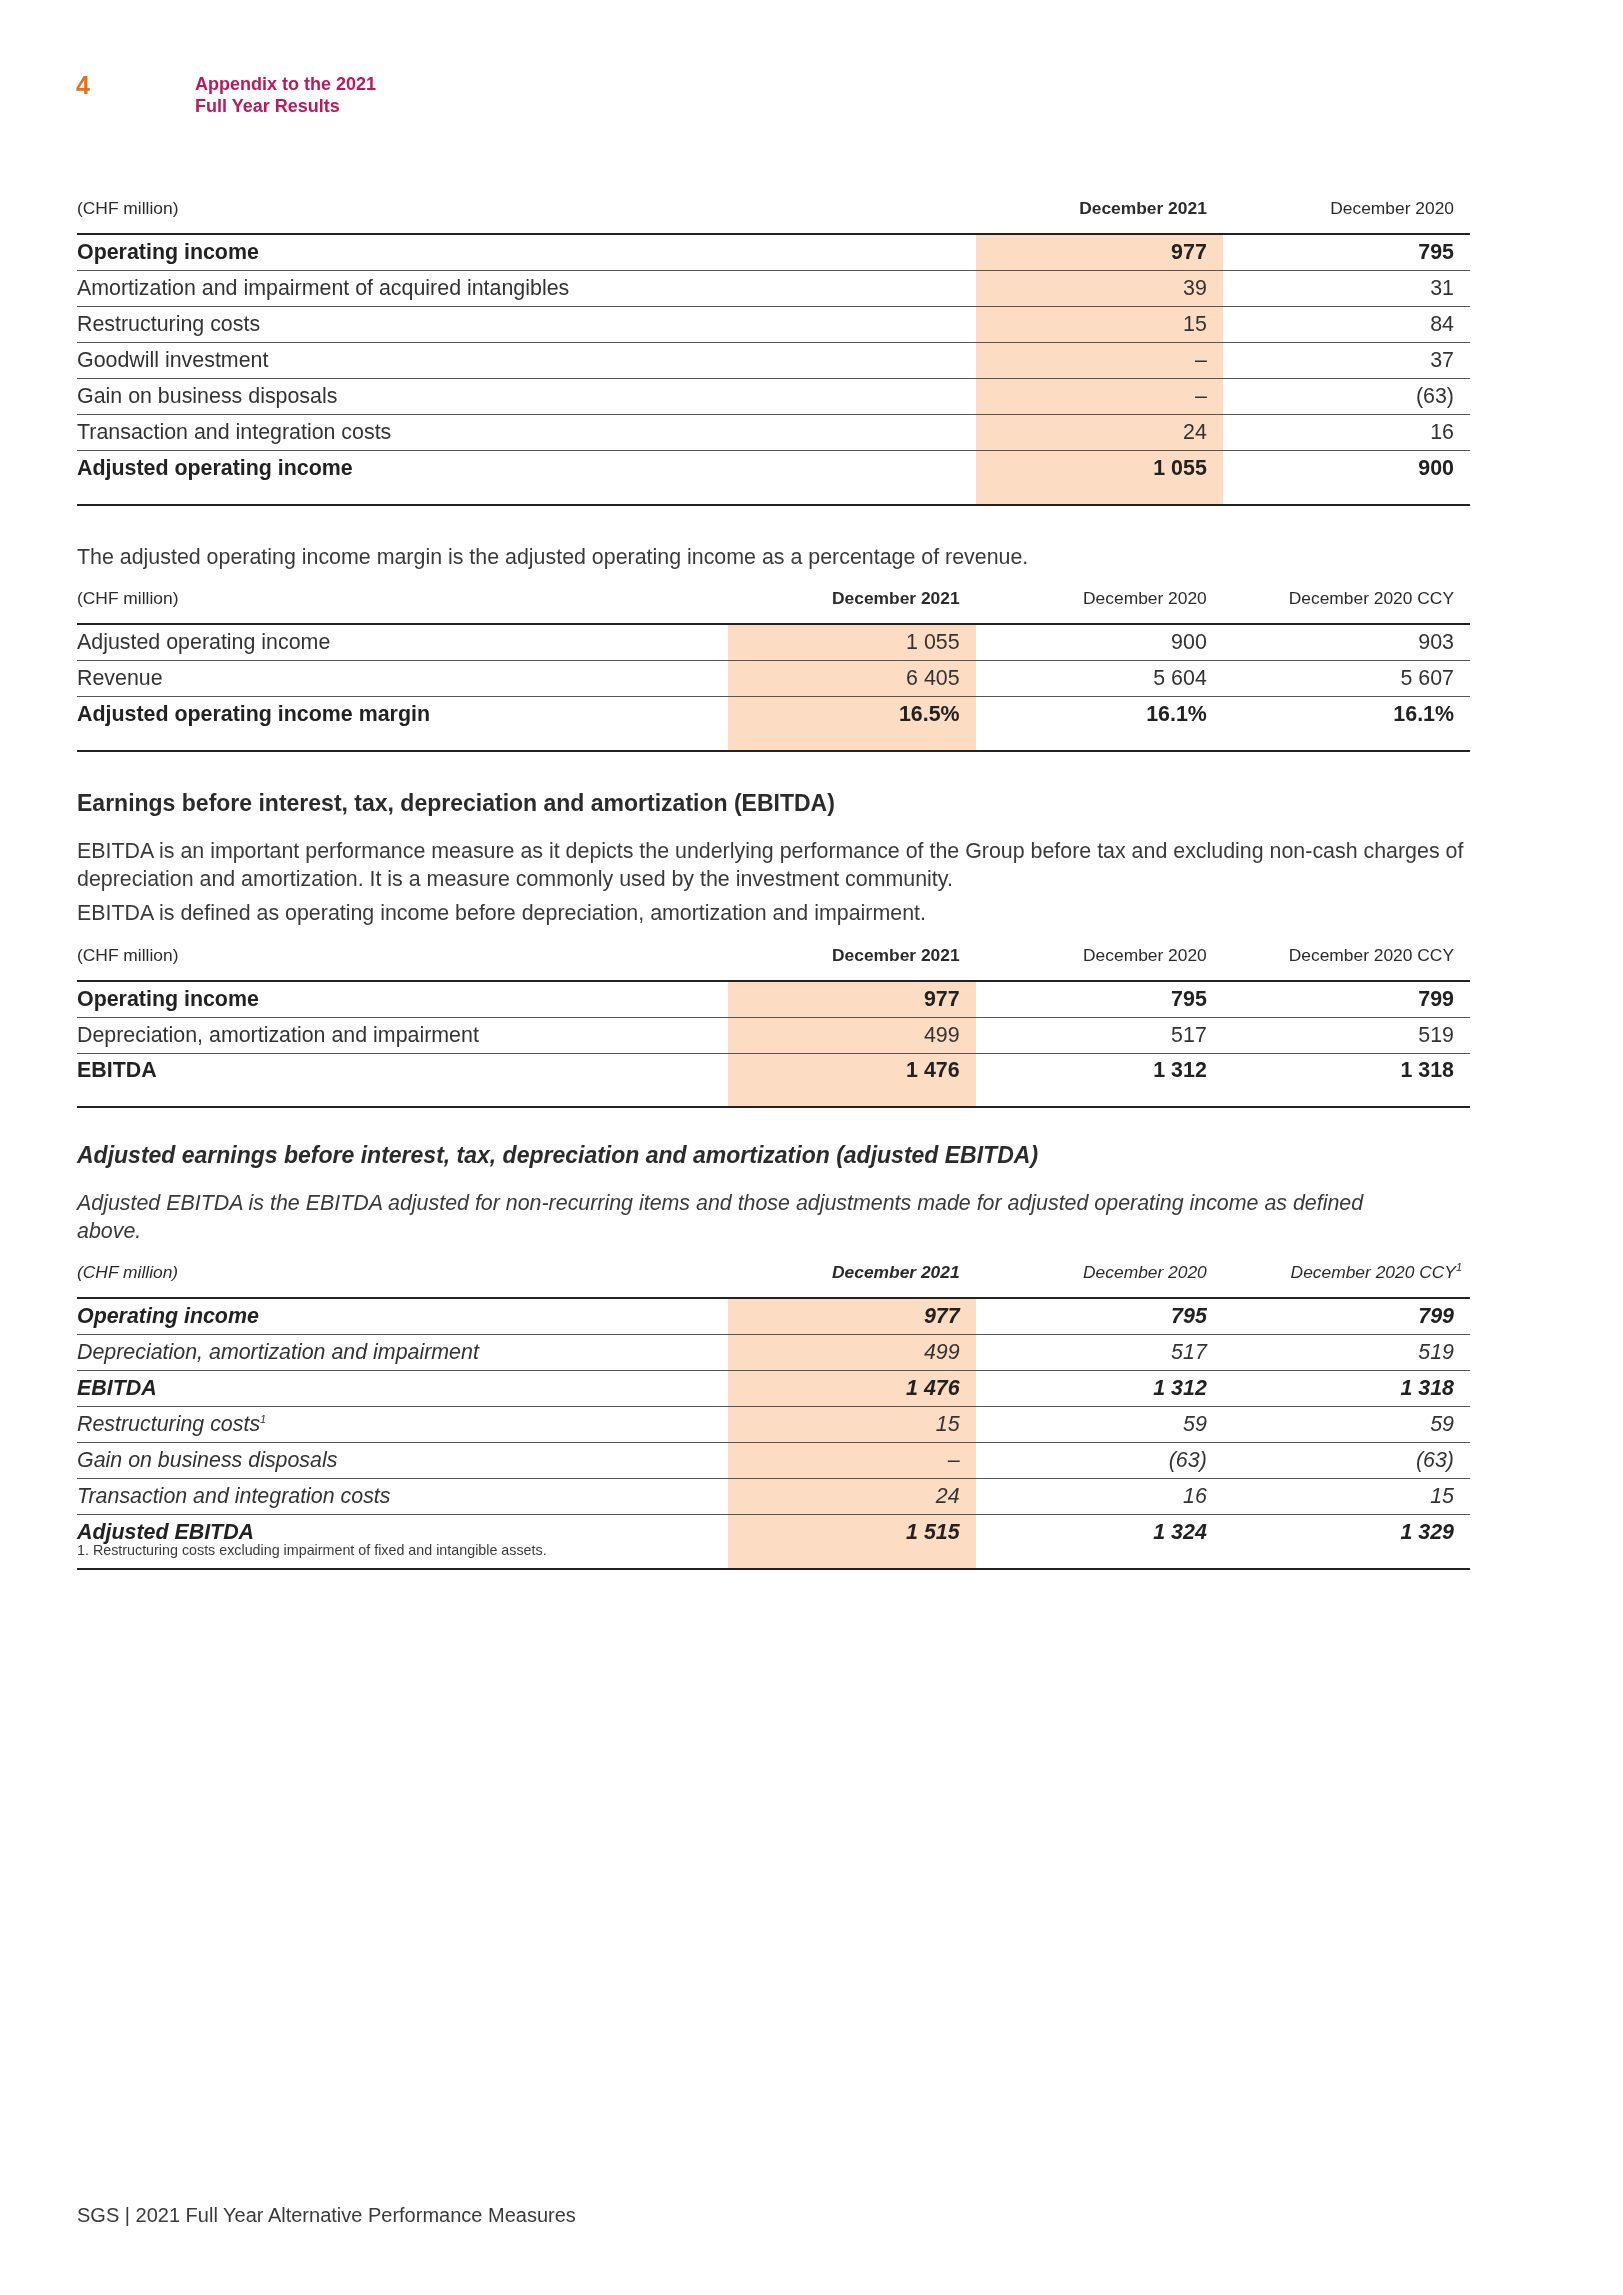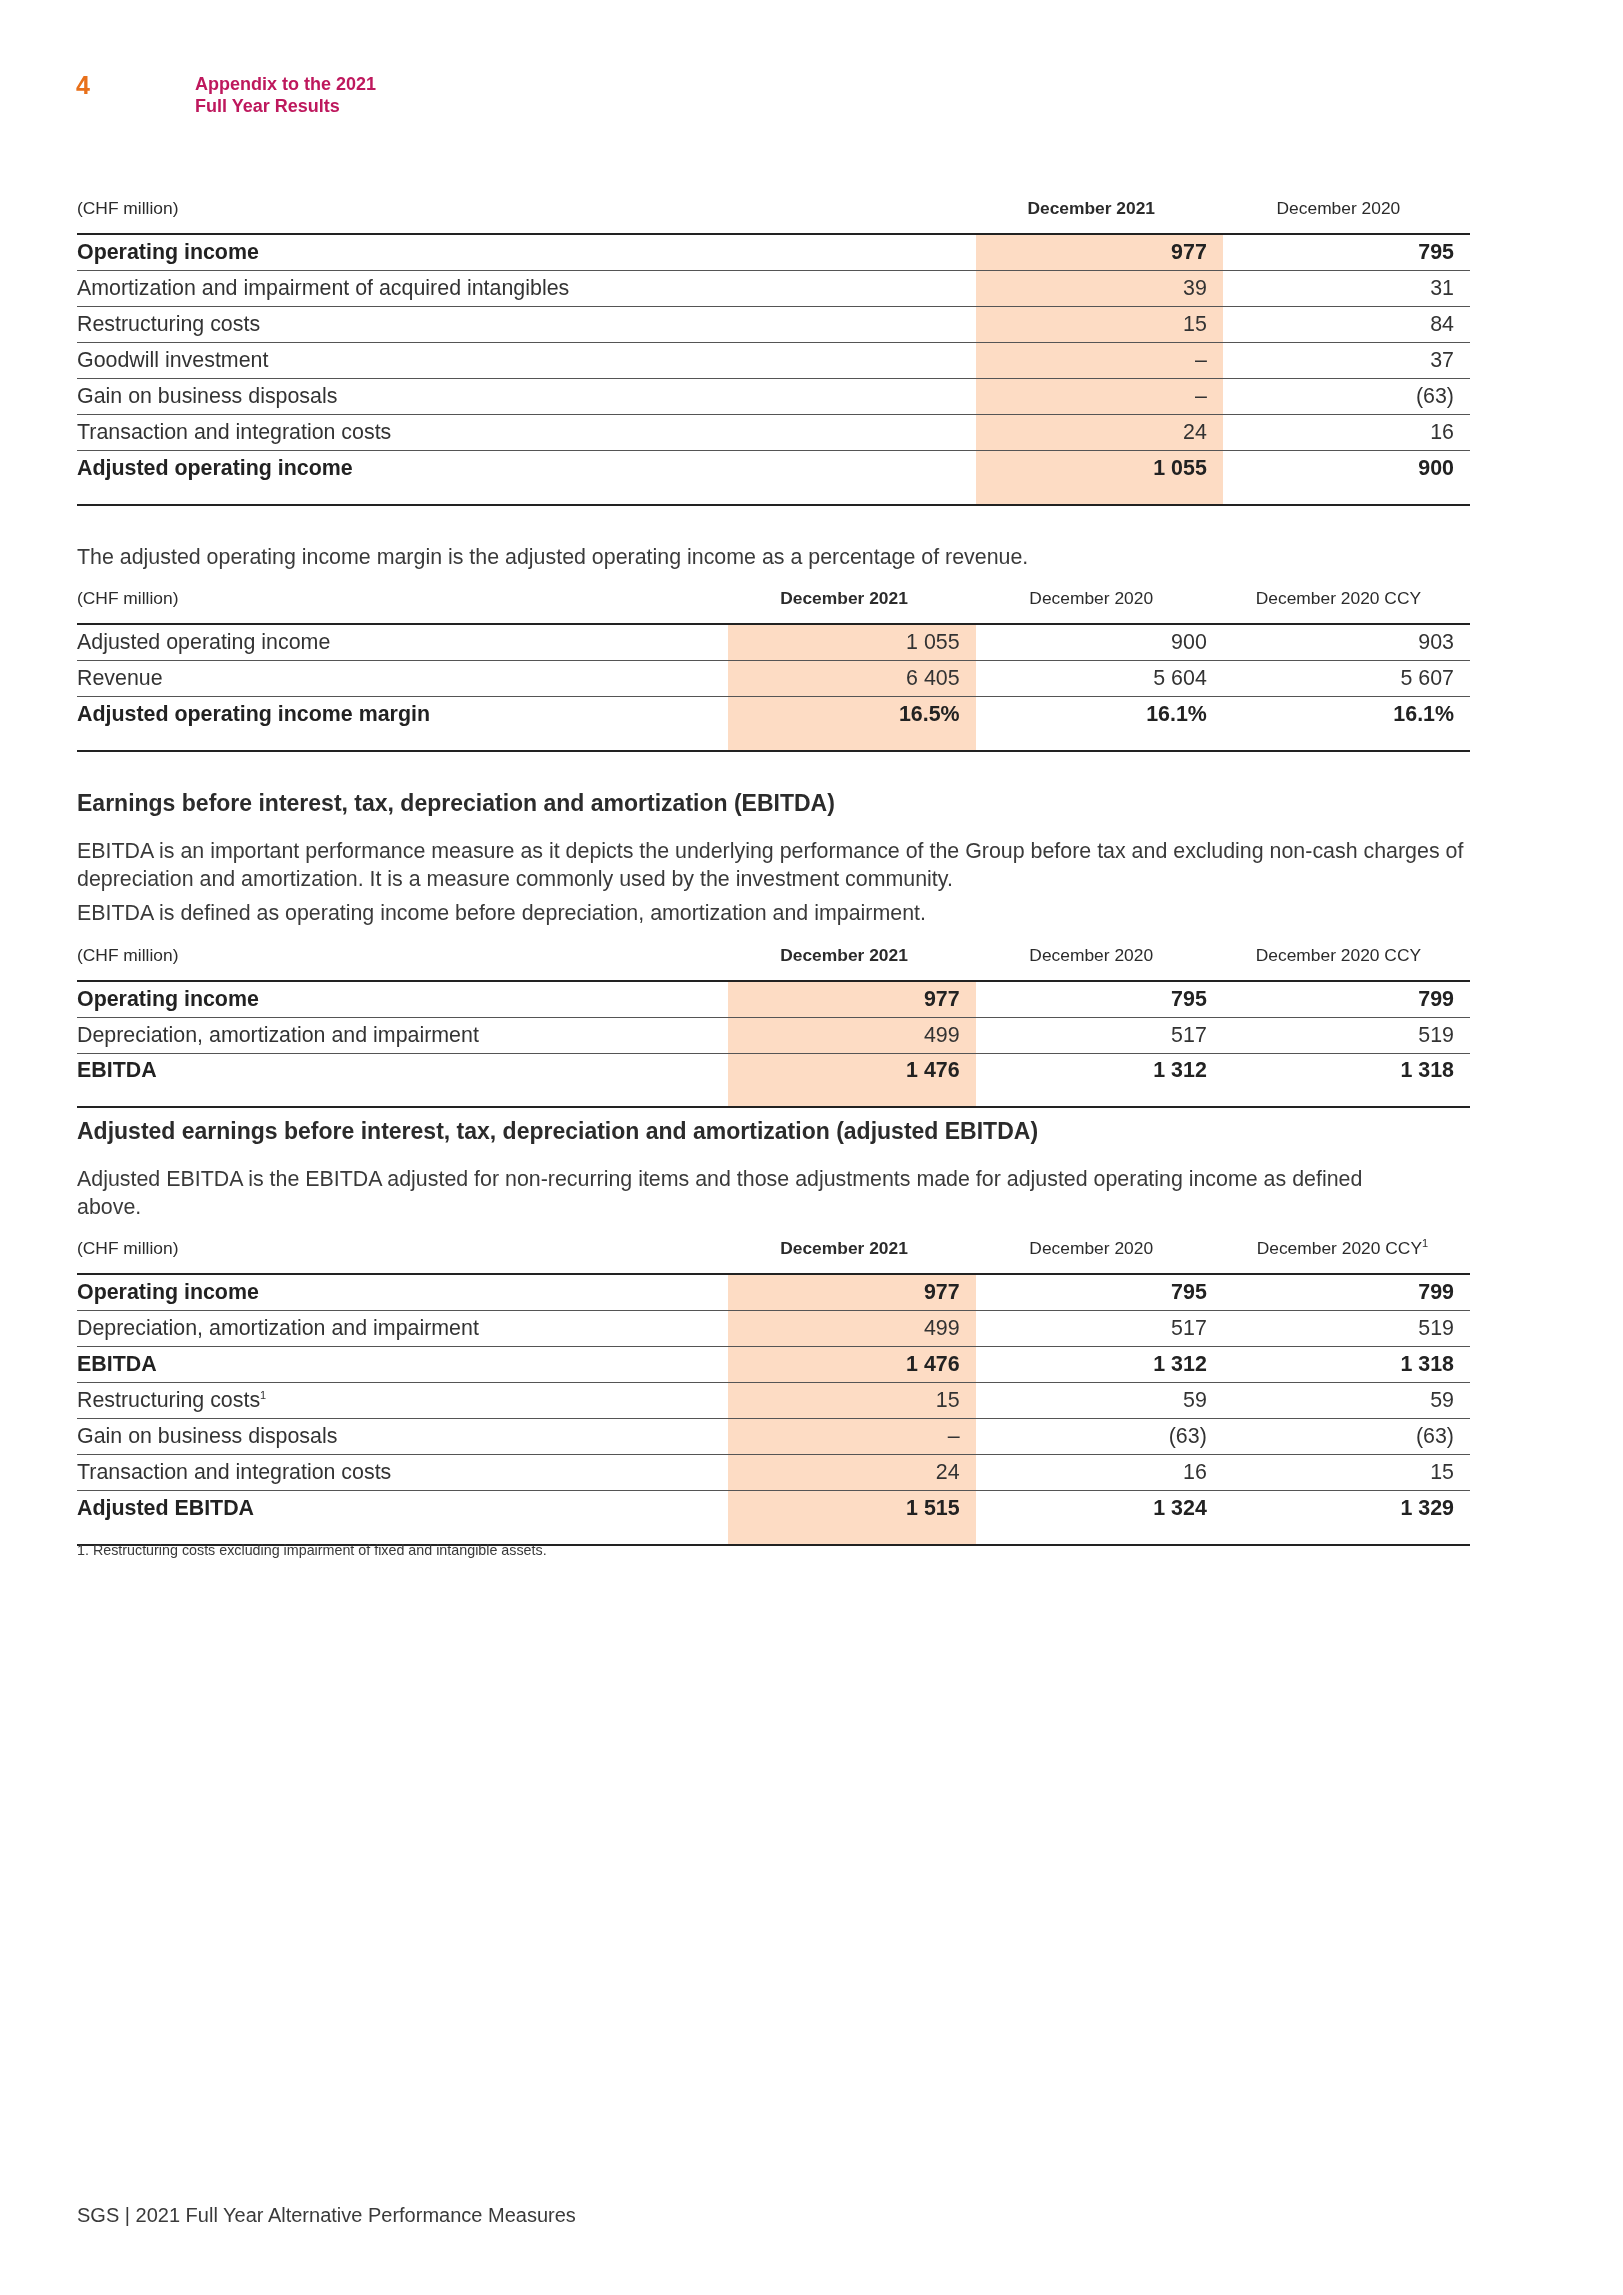--- a/index.html
+++ b/index.html
@@ -17,7 +17,7 @@
   .section-desc + .section-desc { margin-top: 6.3px; }
 
   table.fin { border-collapse: collapse; width: 1393px; table-layout: fixed; }
-  table.fin th { font-size: 17.4px; font-weight: normal; color: #2b2b2b; height: 35px; vertical-align: top; padding: 0 16px 0 0; white-space: nowrap; }
+  table.fin th { font-size: 17.4px; font-weight: normal; color: #2b2b2b; text-align: right; height: 35px; vertical-align: top; padding: 0 16px 0 0; white-space: nowrap; }
   table.fin th.label-col { text-align: left; padding: 0; }
   table.fin th.hl { font-weight: bold; }
   table.fin thead tr { border-bottom: 2.4px solid #222; }

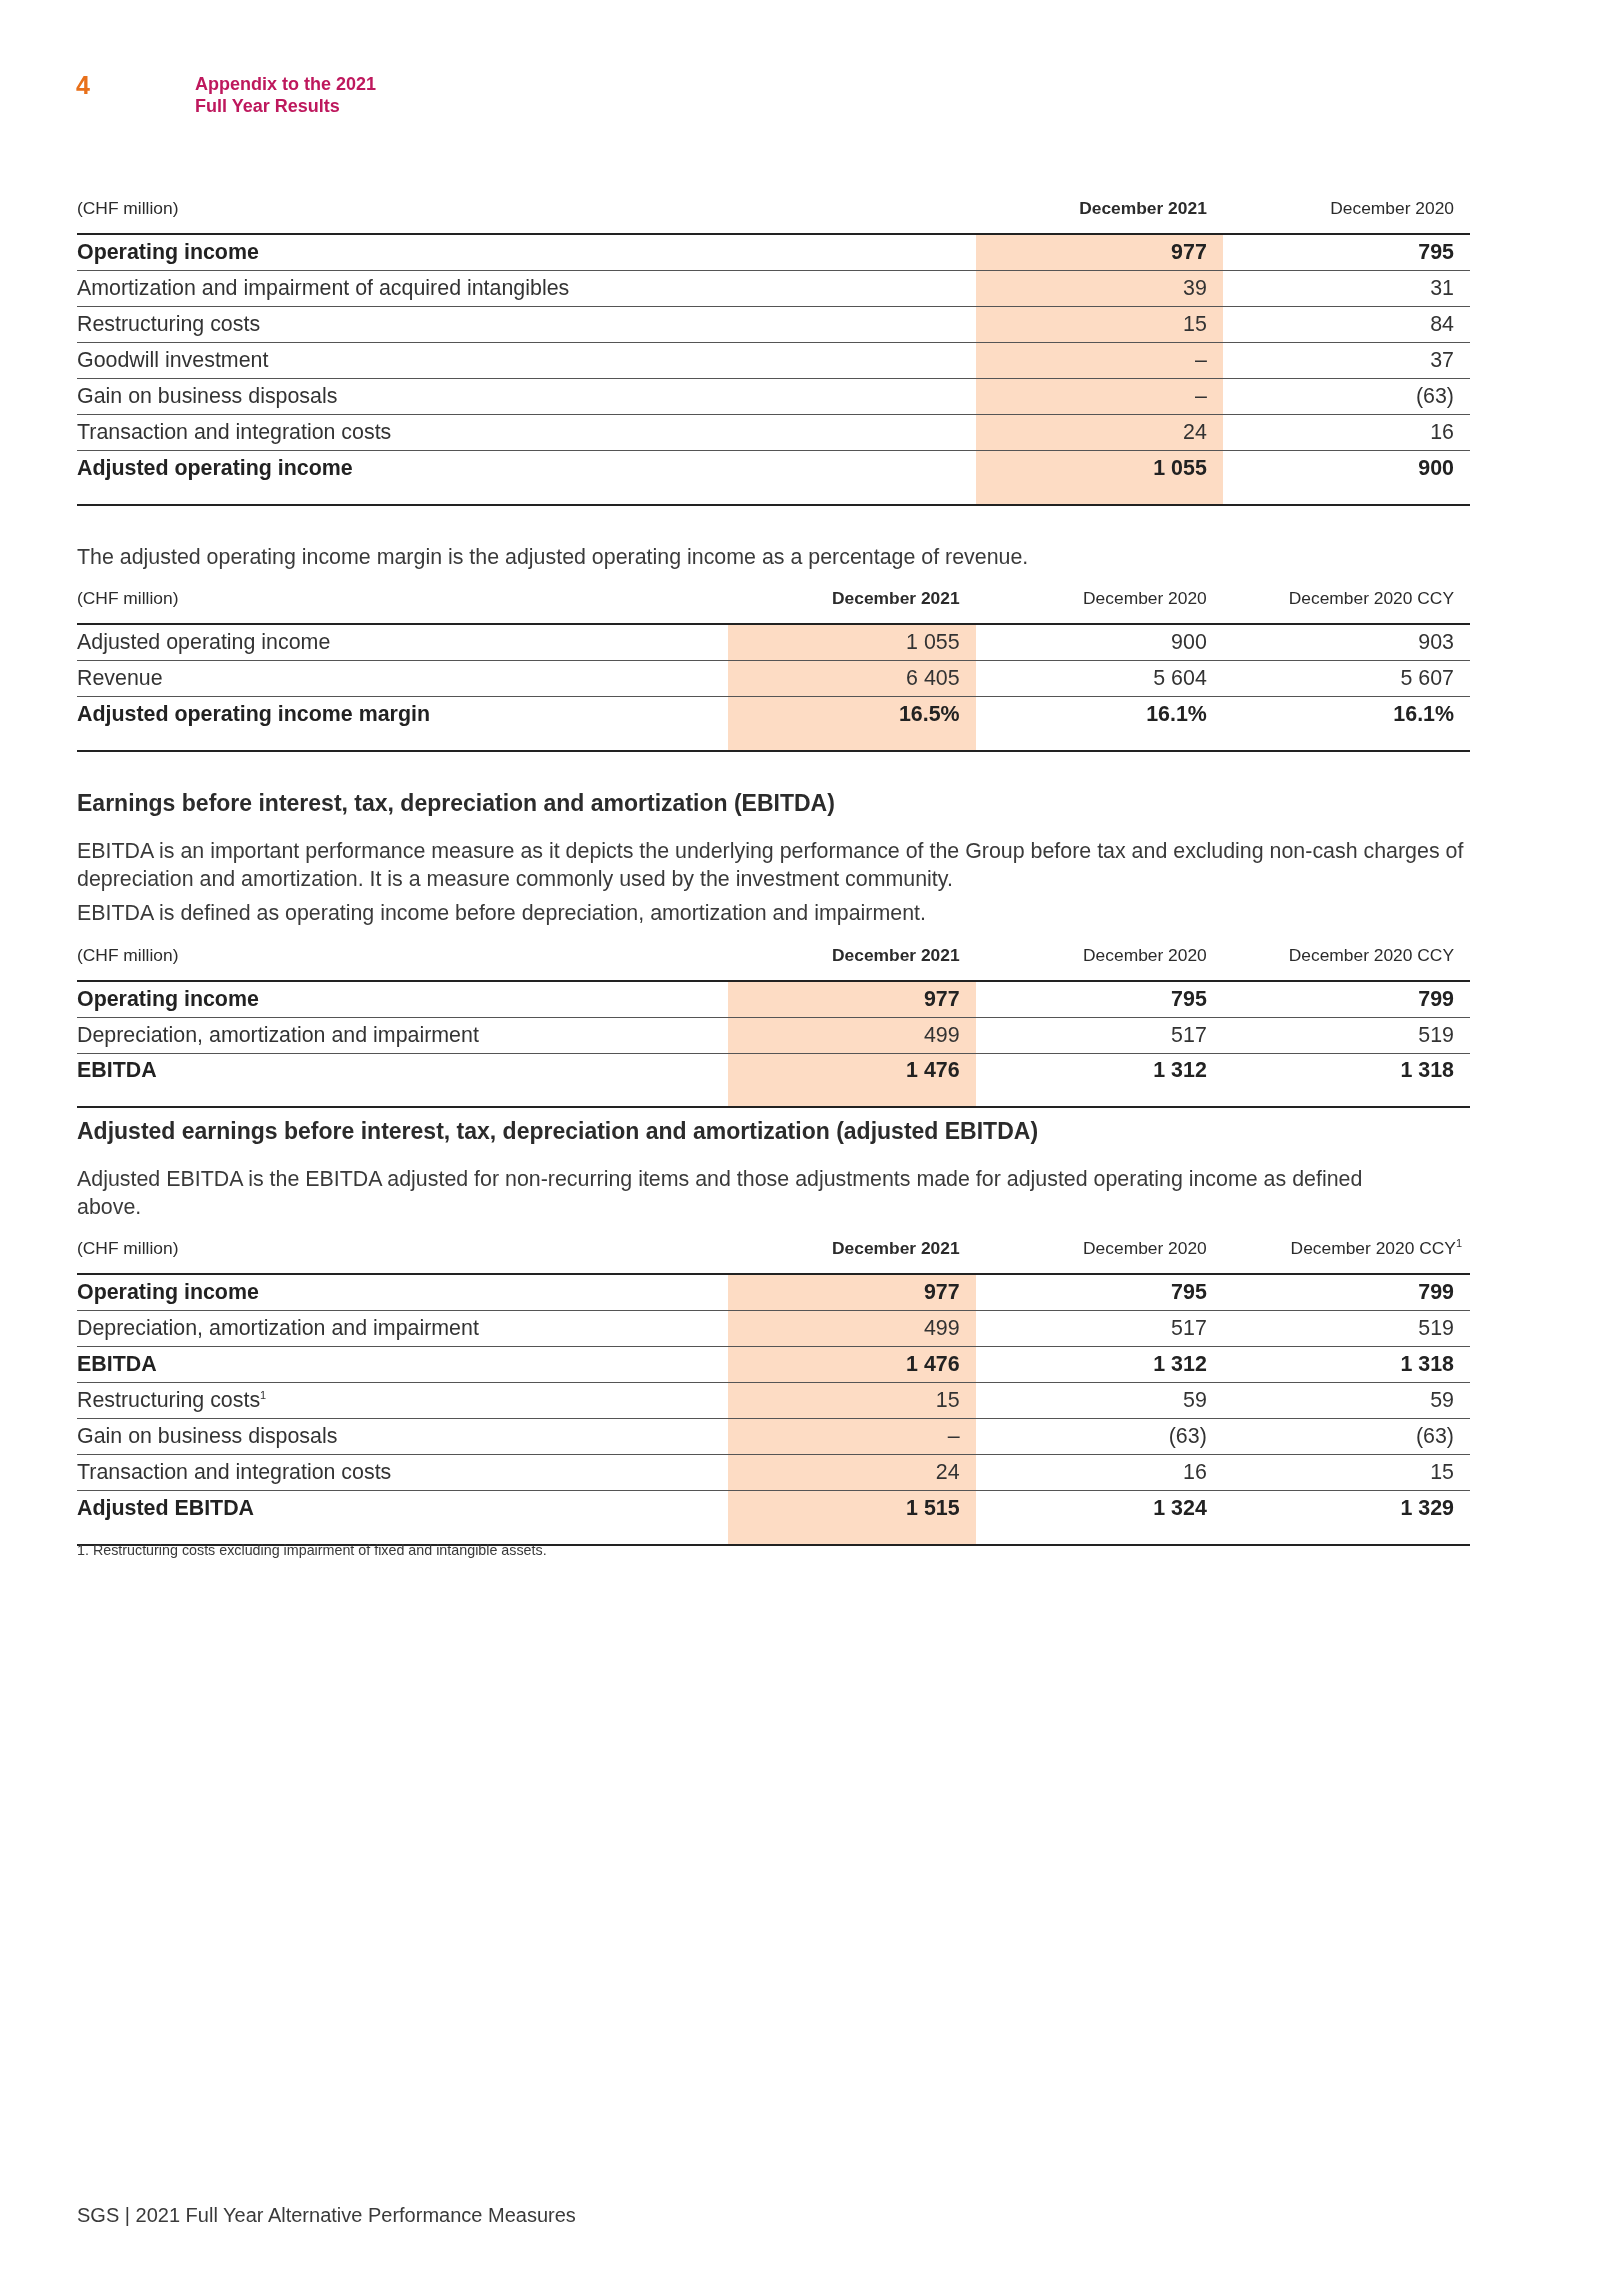--- a/index.html
+++ b/index.html
@@ -177,7 +177,7 @@
   </table>
 </div>
 
-<div class="section" style="top:1118px;">
+<div class="section" style="top:1142px;font-style:italic;">
   <div class="section-heading">Adjusted earnings before interest, tax, depreciation and amortization (adjusted EBITDA)</div>
   <div class="section-desc" style="width:1300px;">Adjusted EBITDA is the EBITDA adjusted for non-recurring items and those adjustments made for adjusted operating income as defined above.</div>
   <table class="fin" style="margin-top:17.4px;">

